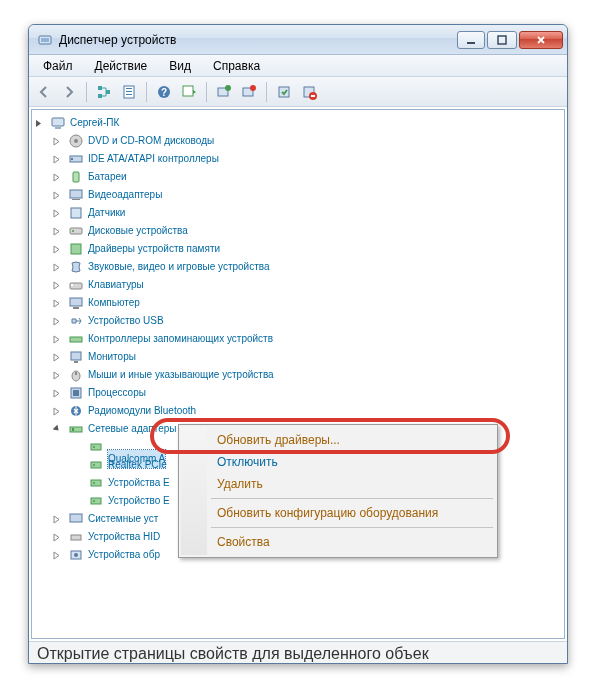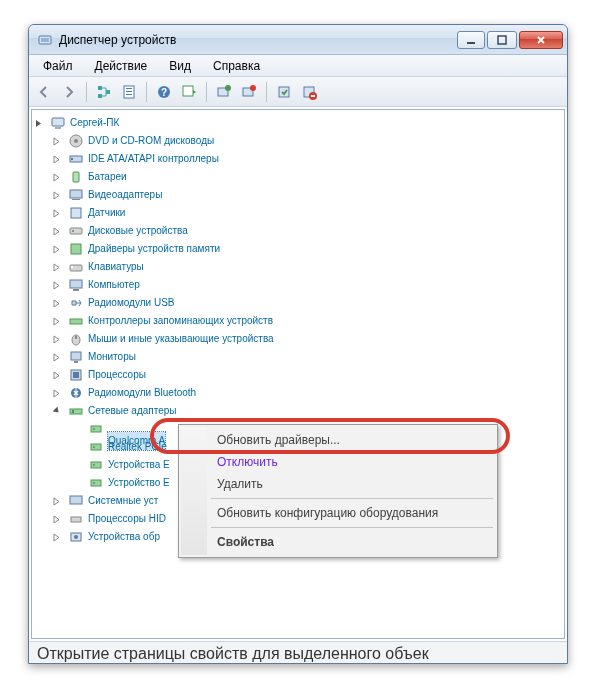--- a/index.html
+++ b/index.html
@@ -319,6 +319,20 @@
             </span>
             <span class="dev-icon">
               <svg viewBox="0 0 16 16">
+                <path d="M4 4 Q8 2 12 4 Q10 8 12 12 Q8 14 4 12 Q6 8 4 4" fill="#c8d8ec" stroke="#5a7ba0"></path>
+              </svg>
+            </span>
+            <span>Звуковые, видео и игровые устройства</span>
+          </div>
+          <div class="row">
+            <span class="indent"></span>
+            <span class="toggle">
+              <svg viewBox="0 0 9 9">
+                <path d="M1 1 L6 4.5 L1 8 Z" fill="none" stroke="#888"></path>
+              </svg>
+            </span>
+            <span class="dev-icon">
+              <svg viewBox="0 0 16 16">
                 <rect x="2" y="6" width="12" height="6" rx="1" fill="#d6d6d6" stroke="#888"></rect>
                 <rect x="3" y="7" width="2" height="2" fill="#fff"></rect>
               </svg>

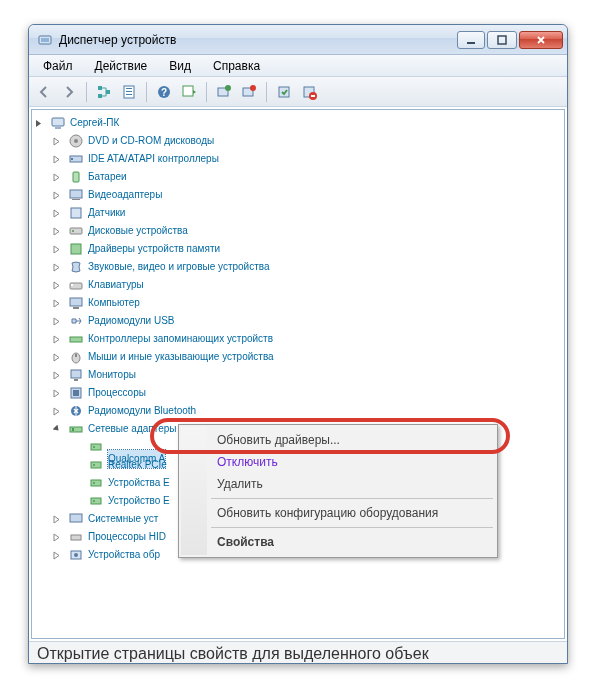--- a/index.html
+++ b/index.html
@@ -367,7 +367,7 @@
                 <path d="M11 5 L13 8 L11 11" fill="none" stroke="#5a7ba0"></path>
               </svg>
             </span>
-            <span>Радиомодули USB</span>
+            <span>Устройство USB</span>
           </div>
           <div class="row">
             <span class="indent"></span>

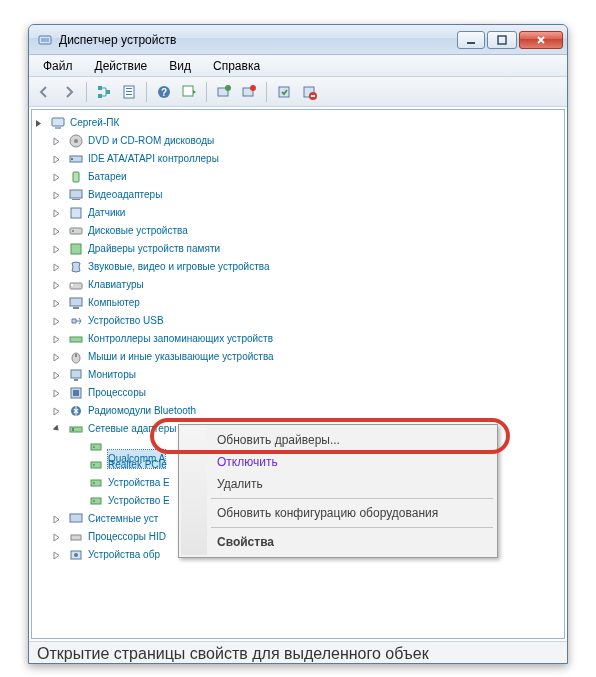--- a/index.html
+++ b/index.html
@@ -392,26 +392,26 @@
             </span>
             <span class="dev-icon">
               <svg viewBox="0 0 16 16">
+                <rect x="3" y="3" width="10" height="8" fill="#c8d8ec" stroke="#5a7ba0"></rect>
+                <rect x="6" y="12" width="4" height="2" fill="#888"></rect>
+              </svg>
+            </span>
+            <span>Мониторы</span>
+          </div>
+          <div class="row">
+            <span class="indent"></span>
+            <span class="toggle">
+              <svg viewBox="0 0 9 9">
+                <path d="M1 1 L6 4.5 L1 8 Z" fill="none" stroke="#888"></path>
+              </svg>
+            </span>
+            <span class="dev-icon">
+              <svg viewBox="0 0 16 16">
                 <ellipse cx="8" cy="9" rx="4" ry="5" fill="#d6d6d6" stroke="#888"></ellipse>
                 <rect x="7" y="5" width="2" height="3" fill="#888"></rect>
               </svg>
             </span>
             <span>Мыши и иные указывающие устройства</span>
-          </div>
-          <div class="row">
-            <span class="indent"></span>
-            <span class="toggle">
-              <svg viewBox="0 0 9 9">
-                <path d="M1 1 L6 4.5 L1 8 Z" fill="none" stroke="#888"></path>
-              </svg>
-            </span>
-            <span class="dev-icon">
-              <svg viewBox="0 0 16 16">
-                <rect x="3" y="3" width="10" height="8" fill="#c8d8ec" stroke="#5a7ba0"></rect>
-                <rect x="6" y="12" width="4" height="2" fill="#888"></rect>
-              </svg>
-            </span>
-            <span>Мониторы</span>
           </div>
           <div class="row">
             <span class="indent"></span>

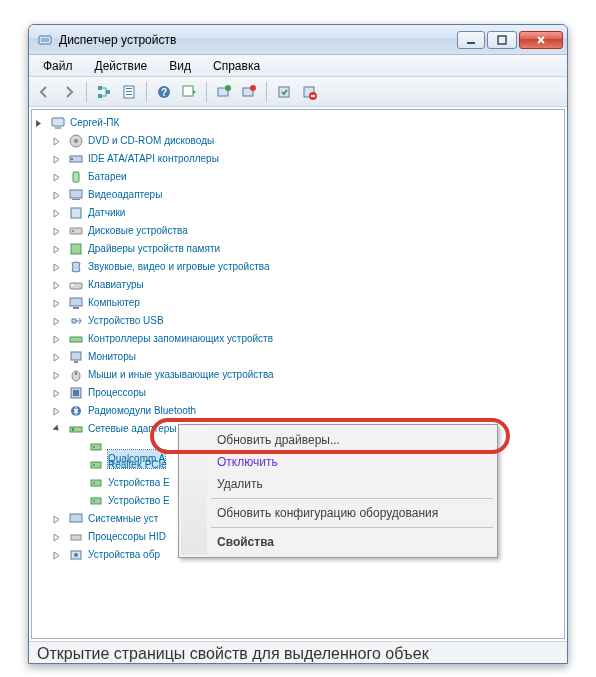--- a/index.html
+++ b/index.html
@@ -68,7 +68,7 @@
   padding: 4px 2px; z-index: 20;
 }
 .ctx-strip{ position:absolute; left:2px; top:2px; bottom:2px; width:26px; background:linear-gradient(#f5f5f5,#e6e6e6);}
-.ctx-item { position:relative; padding: 4px 10px 4px 36px; font-size:12px; color:#404040; }
+.ctx-item { position:relative; padding: 4px 10px 4px 36px; font-size:12px; color:#a16207; }
 .ctx-item.disabled { color:#6d28d9; }
 .ctx-item.bold { font-weight:bold; }
 .ctx-sep { height:1px; background:#c5c5c5; margin:3px 2px 3px 30px; }

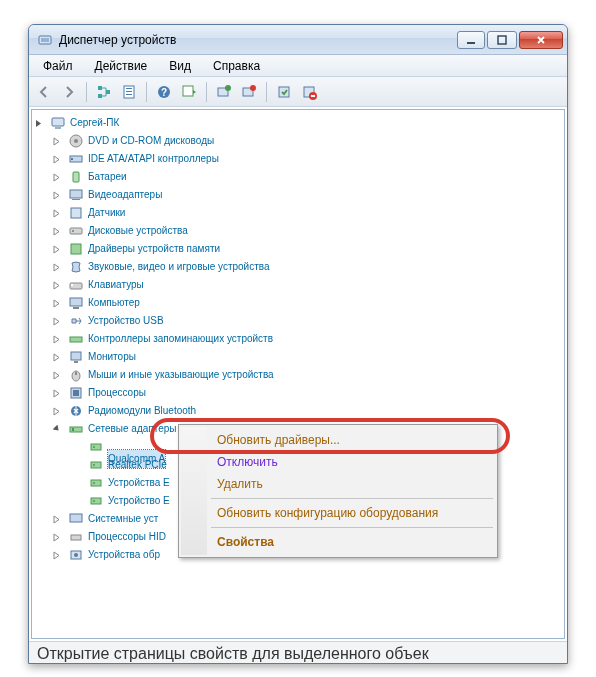--- a/index.html
+++ b/index.html
@@ -69,7 +69,7 @@
 }
 .ctx-strip{ position:absolute; left:2px; top:2px; bottom:2px; width:26px; background:linear-gradient(#f5f5f5,#e6e6e6);}
 .ctx-item { position:relative; padding: 4px 10px 4px 36px; font-size:12px; color:#a16207; }
-.ctx-item.disabled { color:#6d28d9; }
+.ctx-item.disabled { color:#0369a1; }
 .ctx-item.bold { font-weight:bold; }
 .ctx-sep { height:1px; background:#c5c5c5; margin:3px 2px 3px 30px; }
 .ctx-highlight{

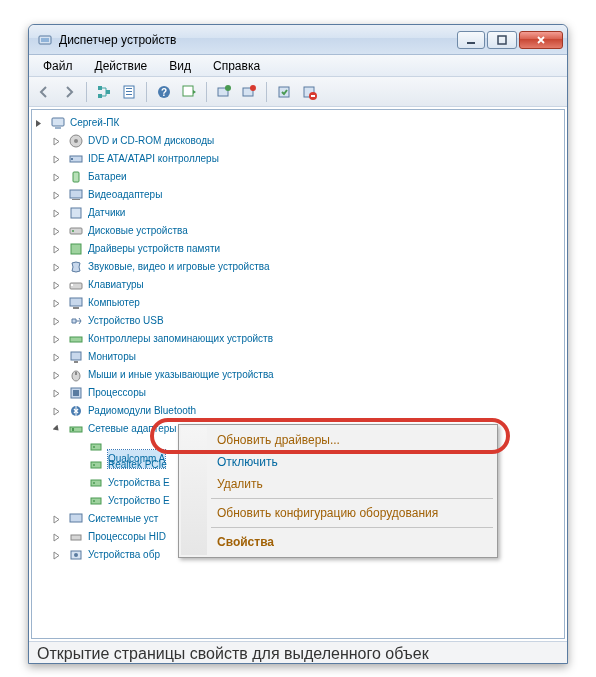--- a/index.html
+++ b/index.html
@@ -533,7 +533,7 @@
                 <rect x="3" y="6" width="10" height="5" fill="#d6d6d6" stroke="#888"></rect>
               </svg>
             </span>
-            <span>Процессоры HID</span>
+            <span>Устройства HID</span>
           </div>
           <div class="row">
             <span class="indent"></span>

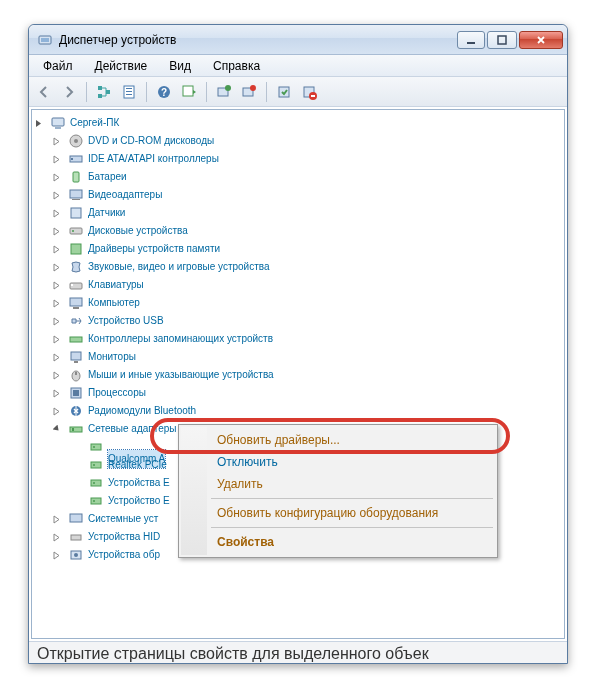--- a/index.html
+++ b/index.html
@@ -70,7 +70,7 @@
 .ctx-strip{ position:absolute; left:2px; top:2px; bottom:2px; width:26px; background:linear-gradient(#f5f5f5,#e6e6e6);}
 .ctx-item { position:relative; padding: 4px 10px 4px 36px; font-size:12px; color:#a16207; }
 .ctx-item.disabled { color:#0369a1; }
-.ctx-item.bold { font-weight:bold; }
+.ctx-item.bold { font-weight:normal; }
 .ctx-sep { height:1px; background:#c5c5c5; margin:3px 2px 3px 30px; }
 .ctx-highlight{
   position:absolute; left:150px; top:418px; width:360px; height:36px;

